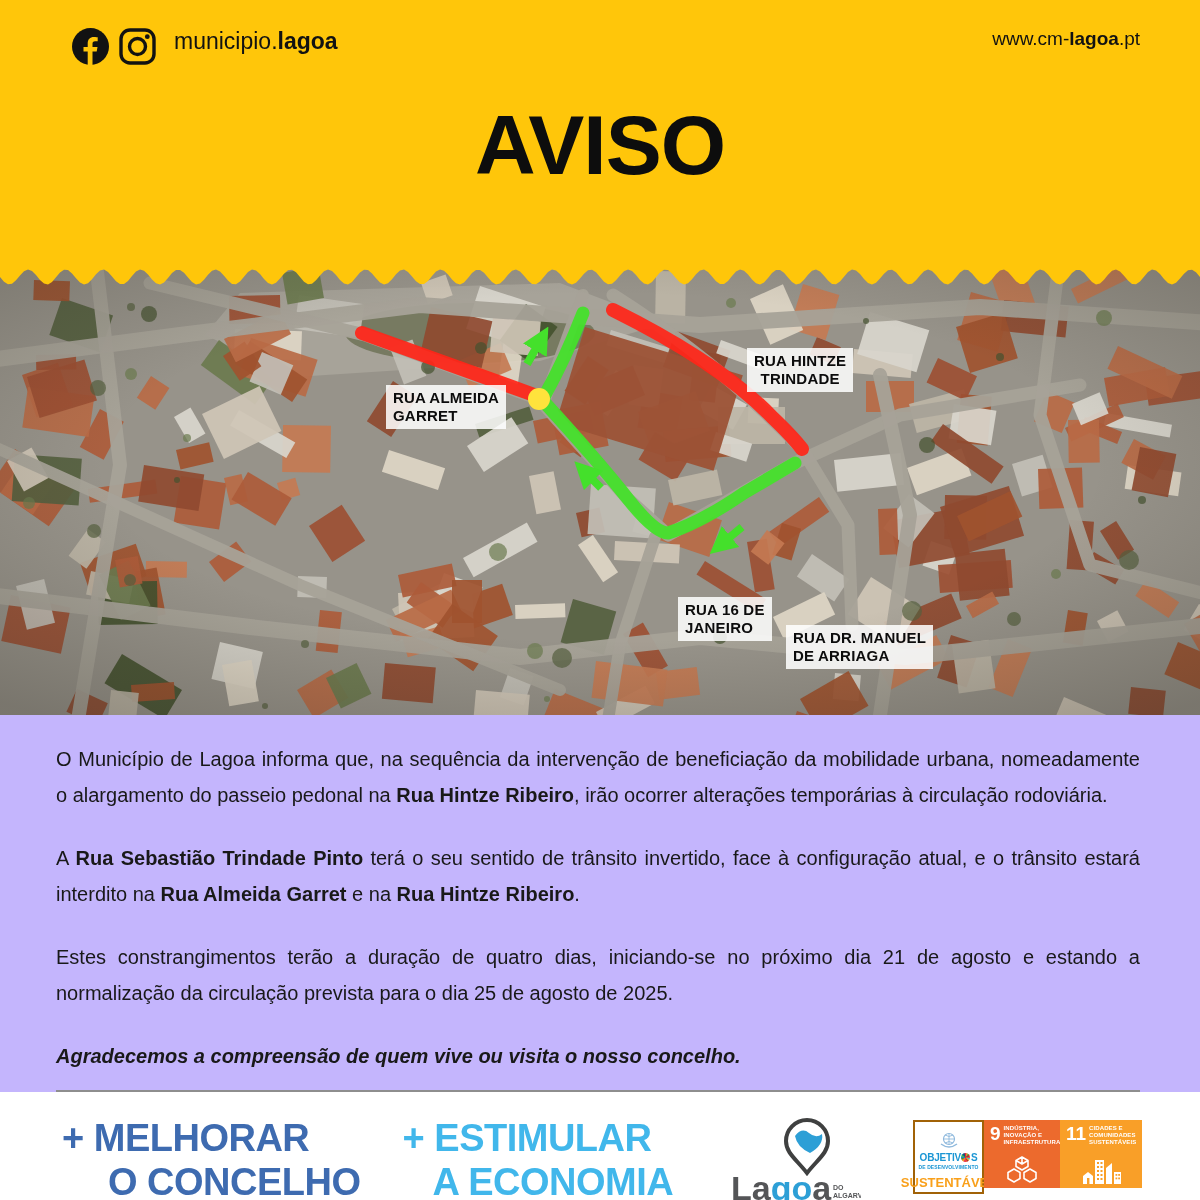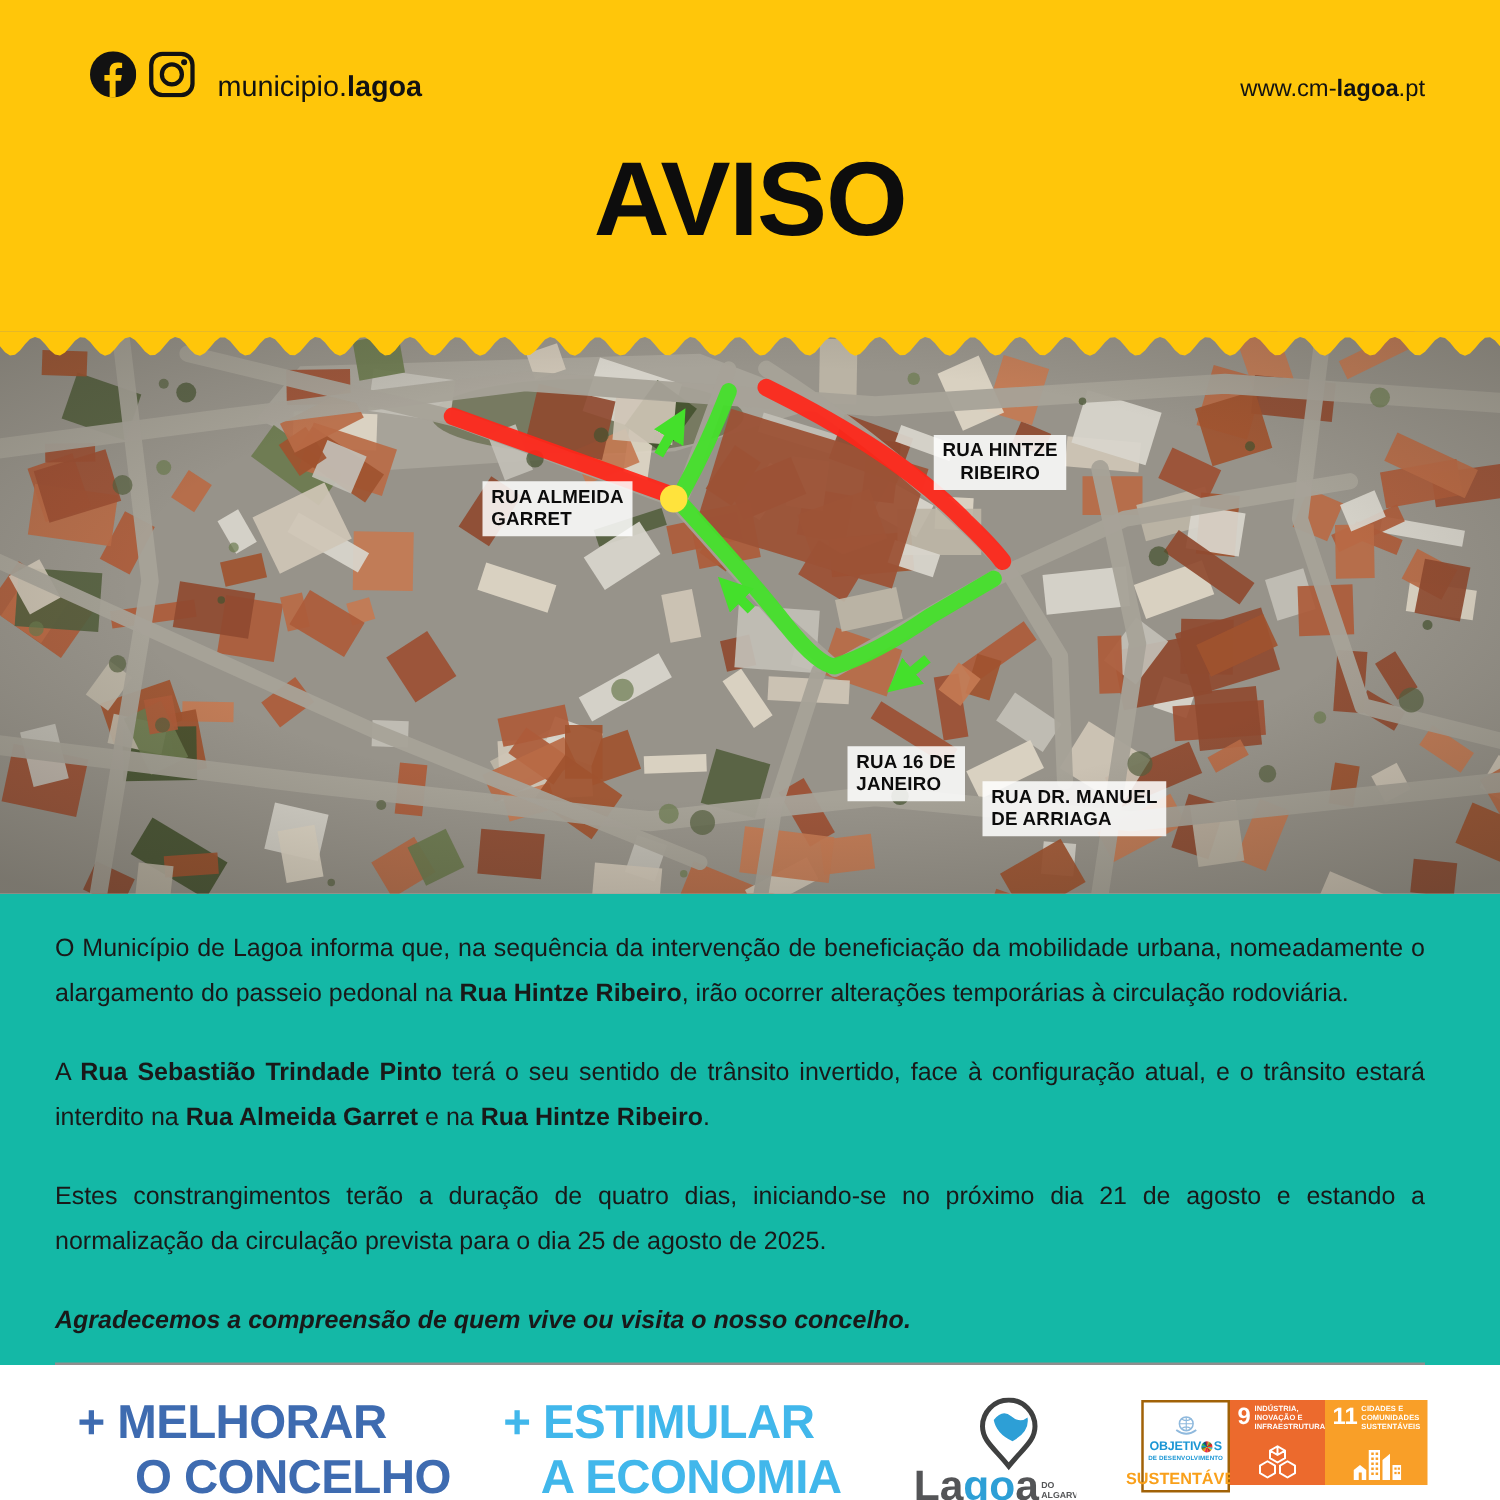--- a/index.html
+++ b/index.html
@@ -9,7 +9,7 @@
 
   
   .banner{position:relative;height:265px;background:var(--yellow);}
-  .social-row{display:flex;align-items:flex-end;padding:41px 60px 0 72px;}
+  .social-row{display:flex;align-items:flex-start;padding:28px 60px 0 72px;}
   .icon{display:inline-block;}
   .fb-icon{margin-right:10px;}
   .ig-icon{margin-right:18px;}

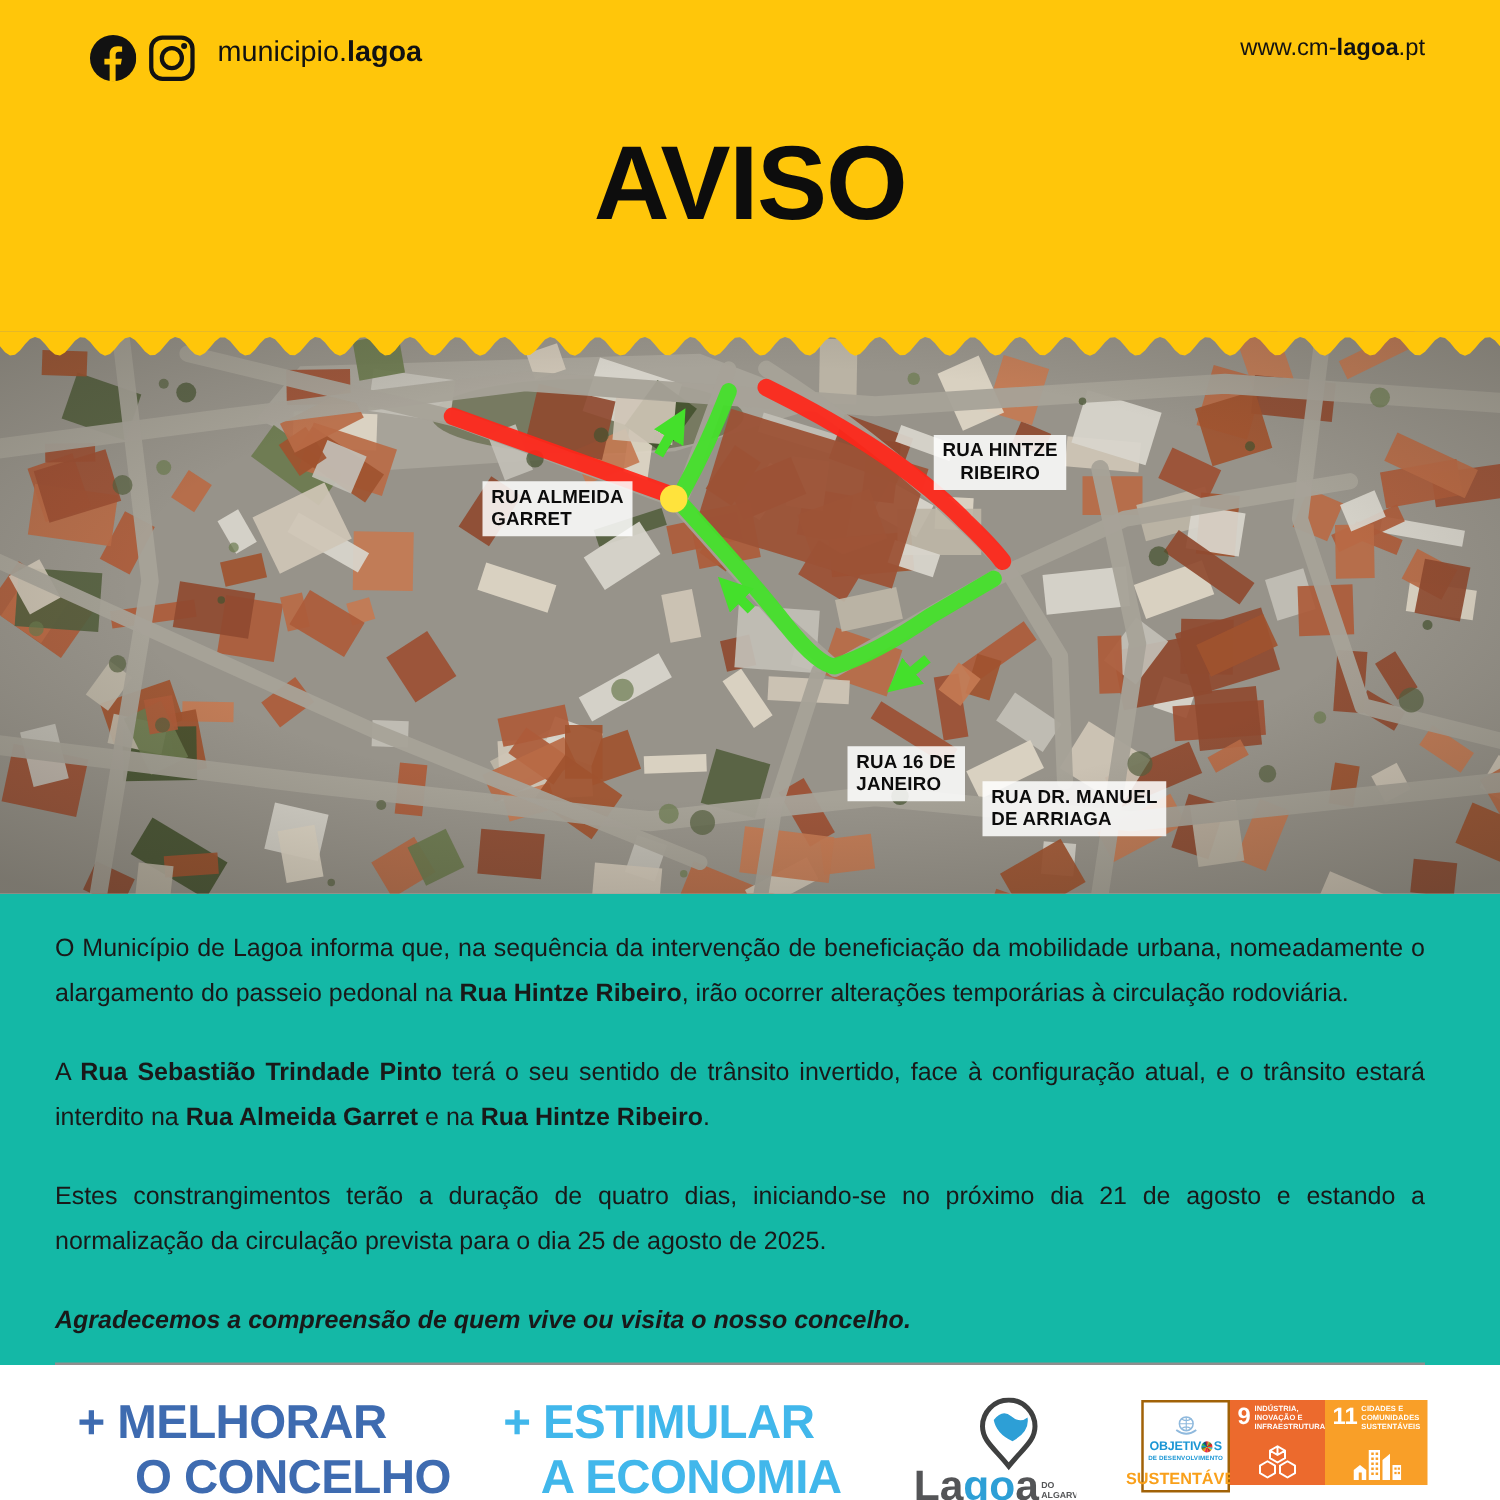--- a/index.html
+++ b/index.html
@@ -343,7 +343,7 @@
     <div class="maplabel" style="left:386px;top:120px;">
       <span>RUA ALMEIDA</span><br><span>GARRET</span></div>
     <div class="maplabel" style="left:747px;top:83px;text-align:center;">
-      <span>RUA HINTZE</span><br><span>RIBEIRO</span></div>
+      <span>RUA HINTZE</span><br><span>TRINDADE</span></div>
     <div class="maplabel" style="left:678px;top:332px;">
       <span>RUA 16 DE</span><br><span>JANEIRO</span></div>
     <div class="maplabel" style="left:786px;top:360px;">

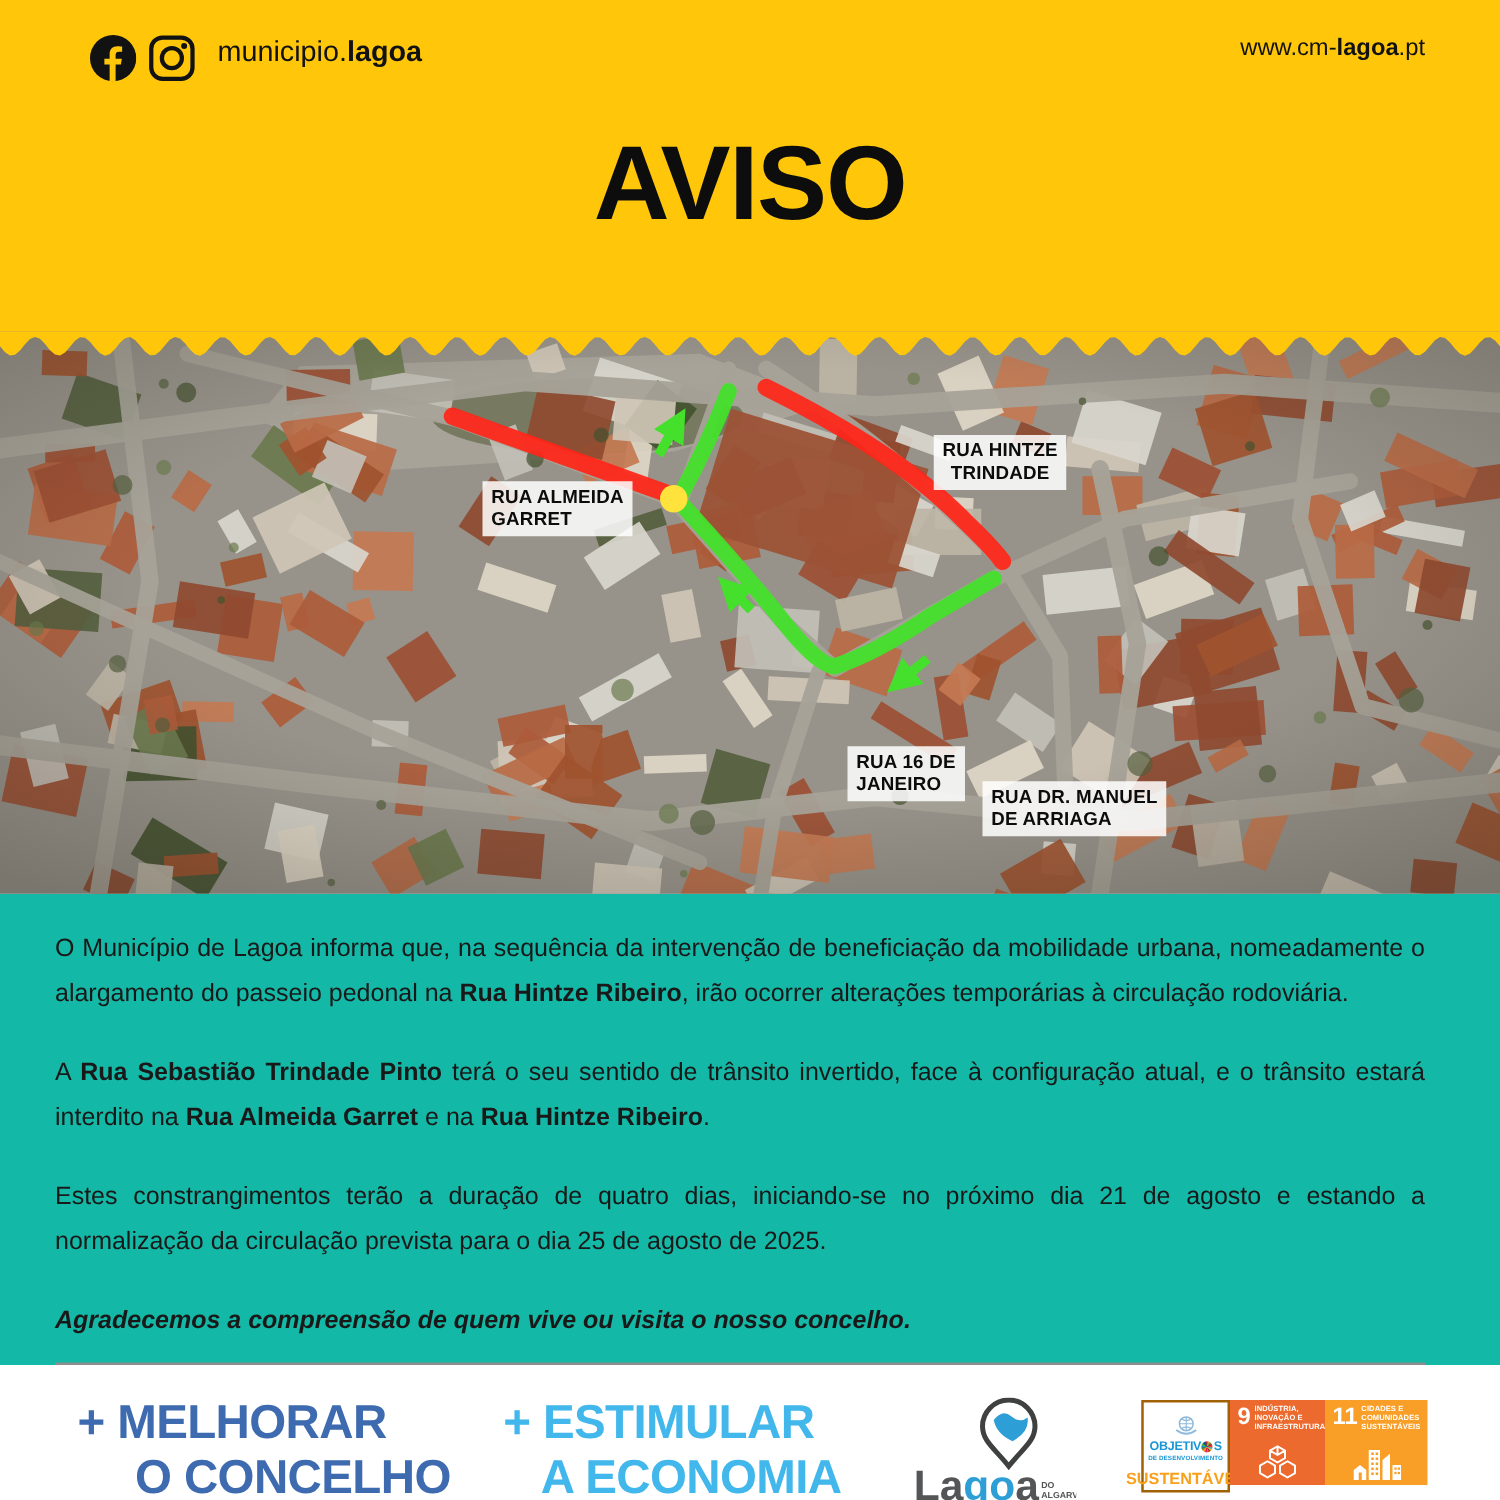--- a/index.html
+++ b/index.html
@@ -35,7 +35,7 @@
       font-weight:bold;font-size:15px;line-height:18px;padding:4px 7px;letter-spacing:.2px;white-space:nowrap;}
 
   
-  .content{padding:26px 60px 0 44px;background:#14b8a6;}
+  .content{padding:26px 60px 0 56px;background:#c4b5fd;}
   .content p{margin:0 0 27px 0;font-size:20px;line-height:36px;text-align:justify;color:#191919;}
   .content p.thanks{font-weight:bold;font-style:italic;text-align:left;margin-bottom:16px;}
   .divider{border:none;border-top:2px solid #8e8e8e;margin:0;}

